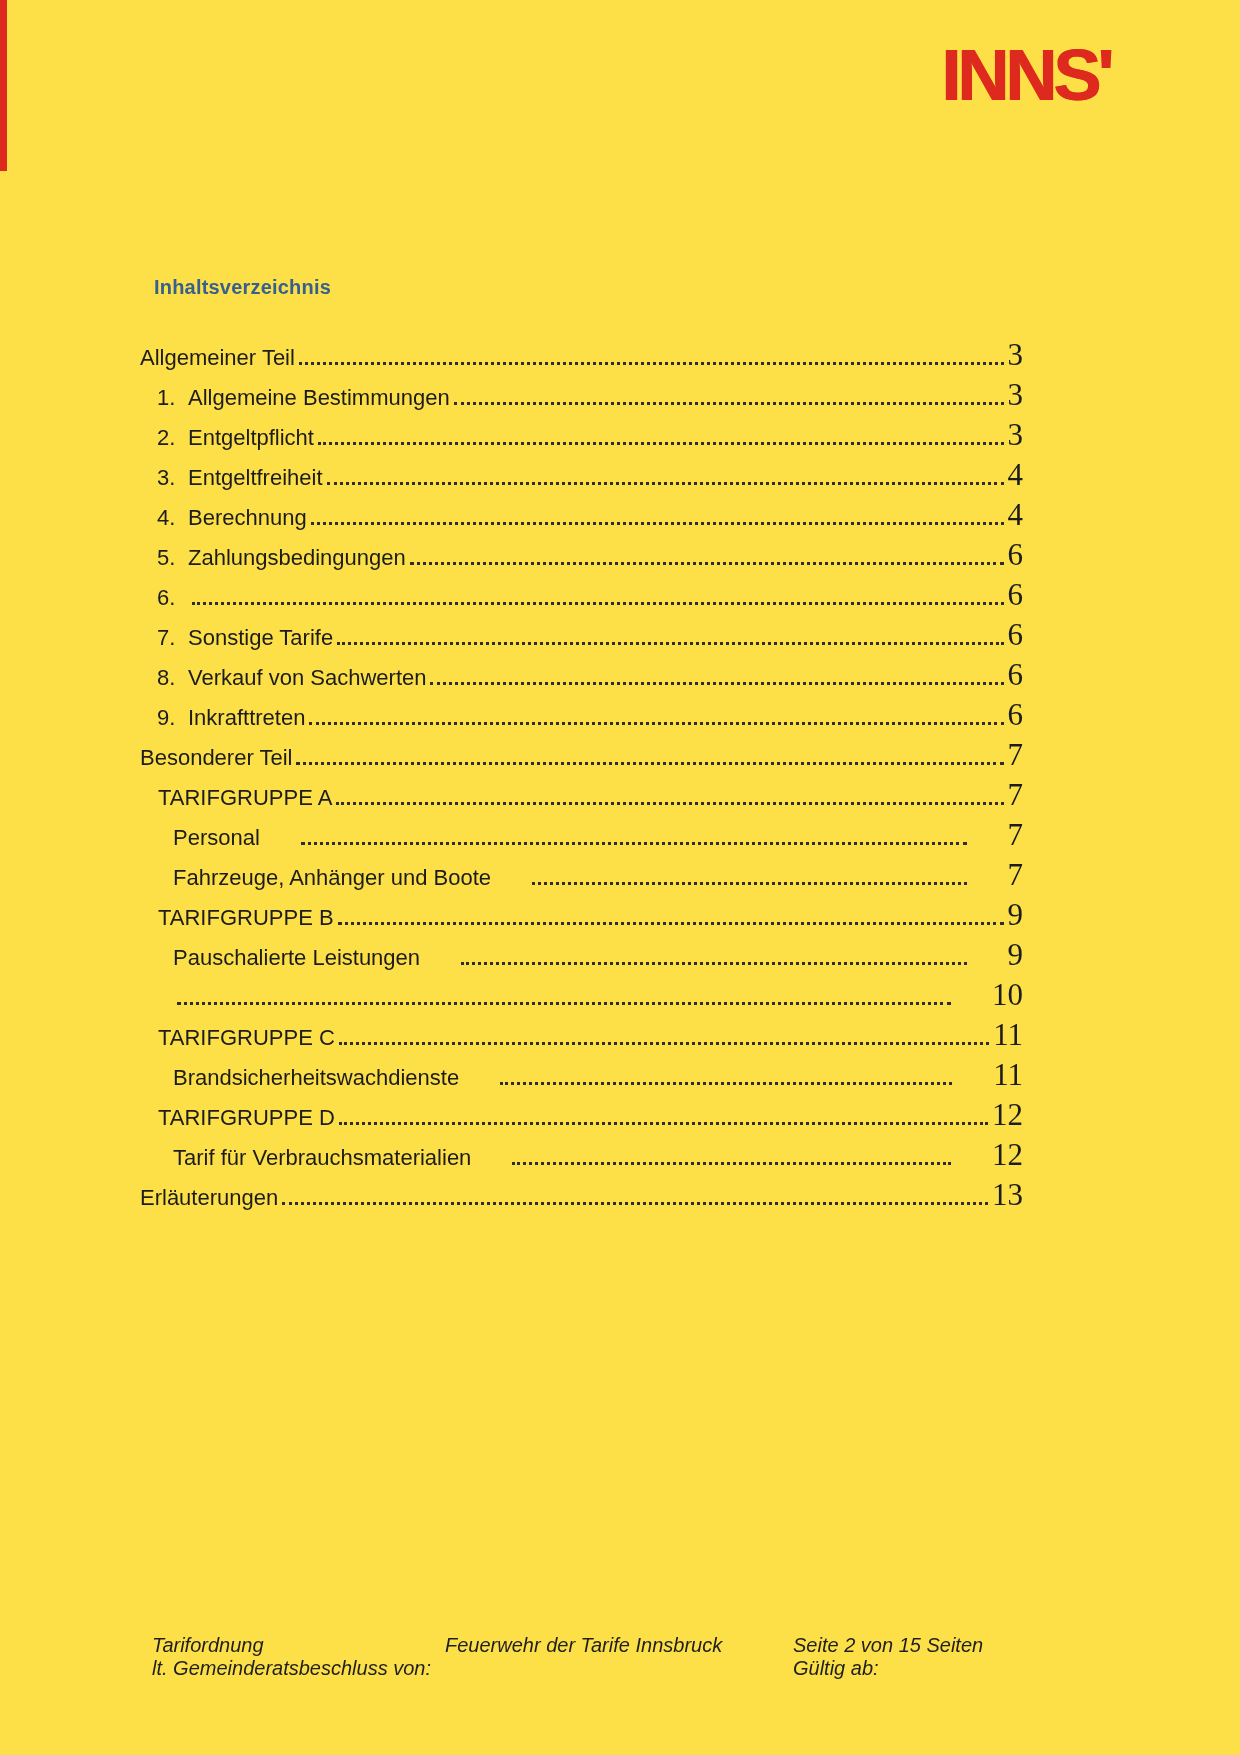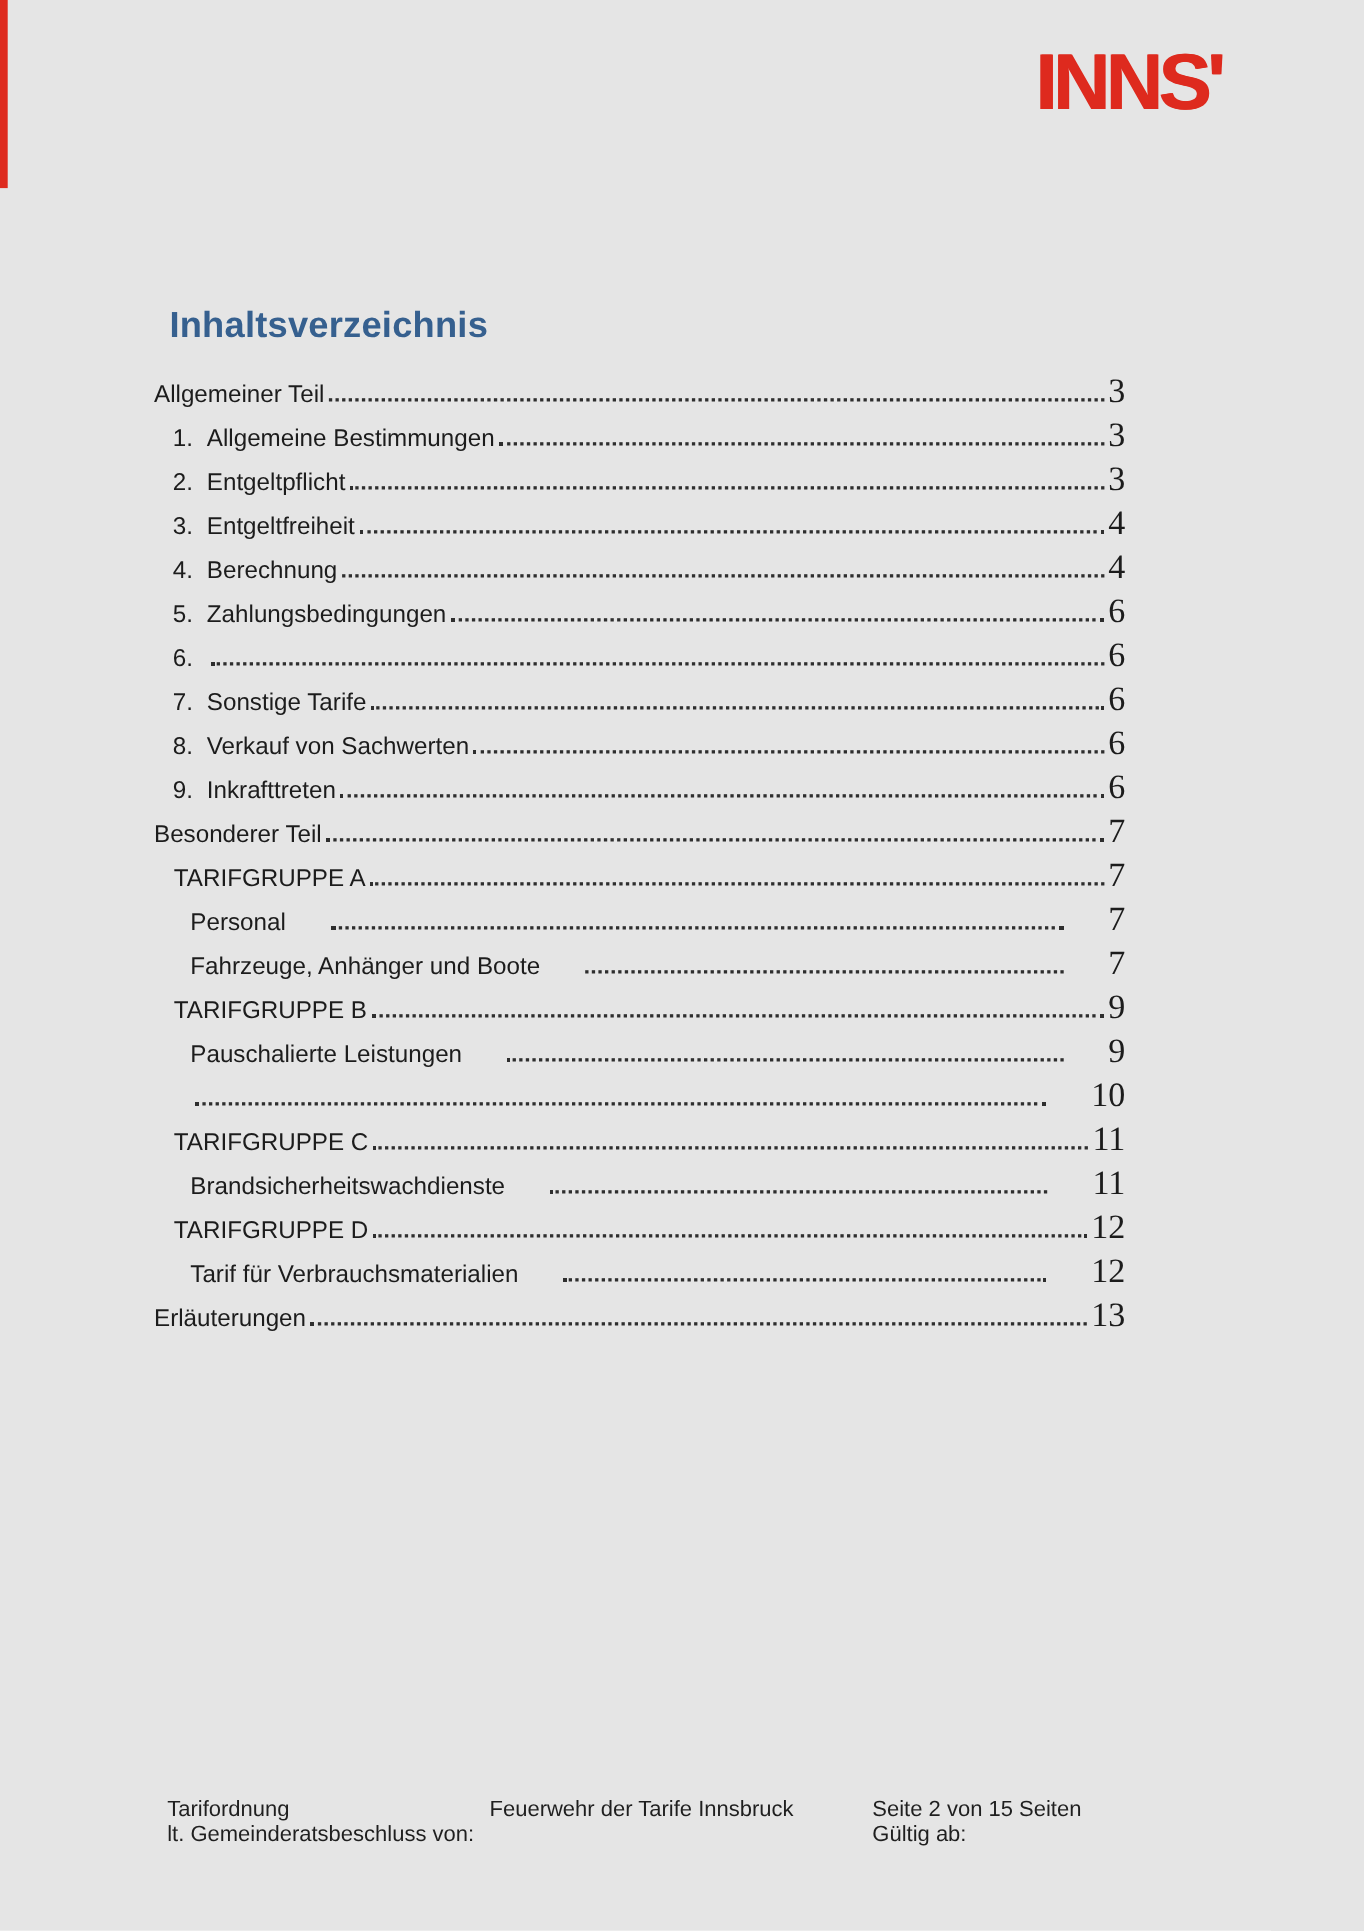--- a/index.html
+++ b/index.html
@@ -11,7 +11,7 @@
     overflow:hidden;
     position:relative;
   }
-  .page{position:absolute;inset:0;background:#e5e5e5;}
+  .page{position:absolute;inset:0;background:#fde047;}
 
   
   .brand-stripe{

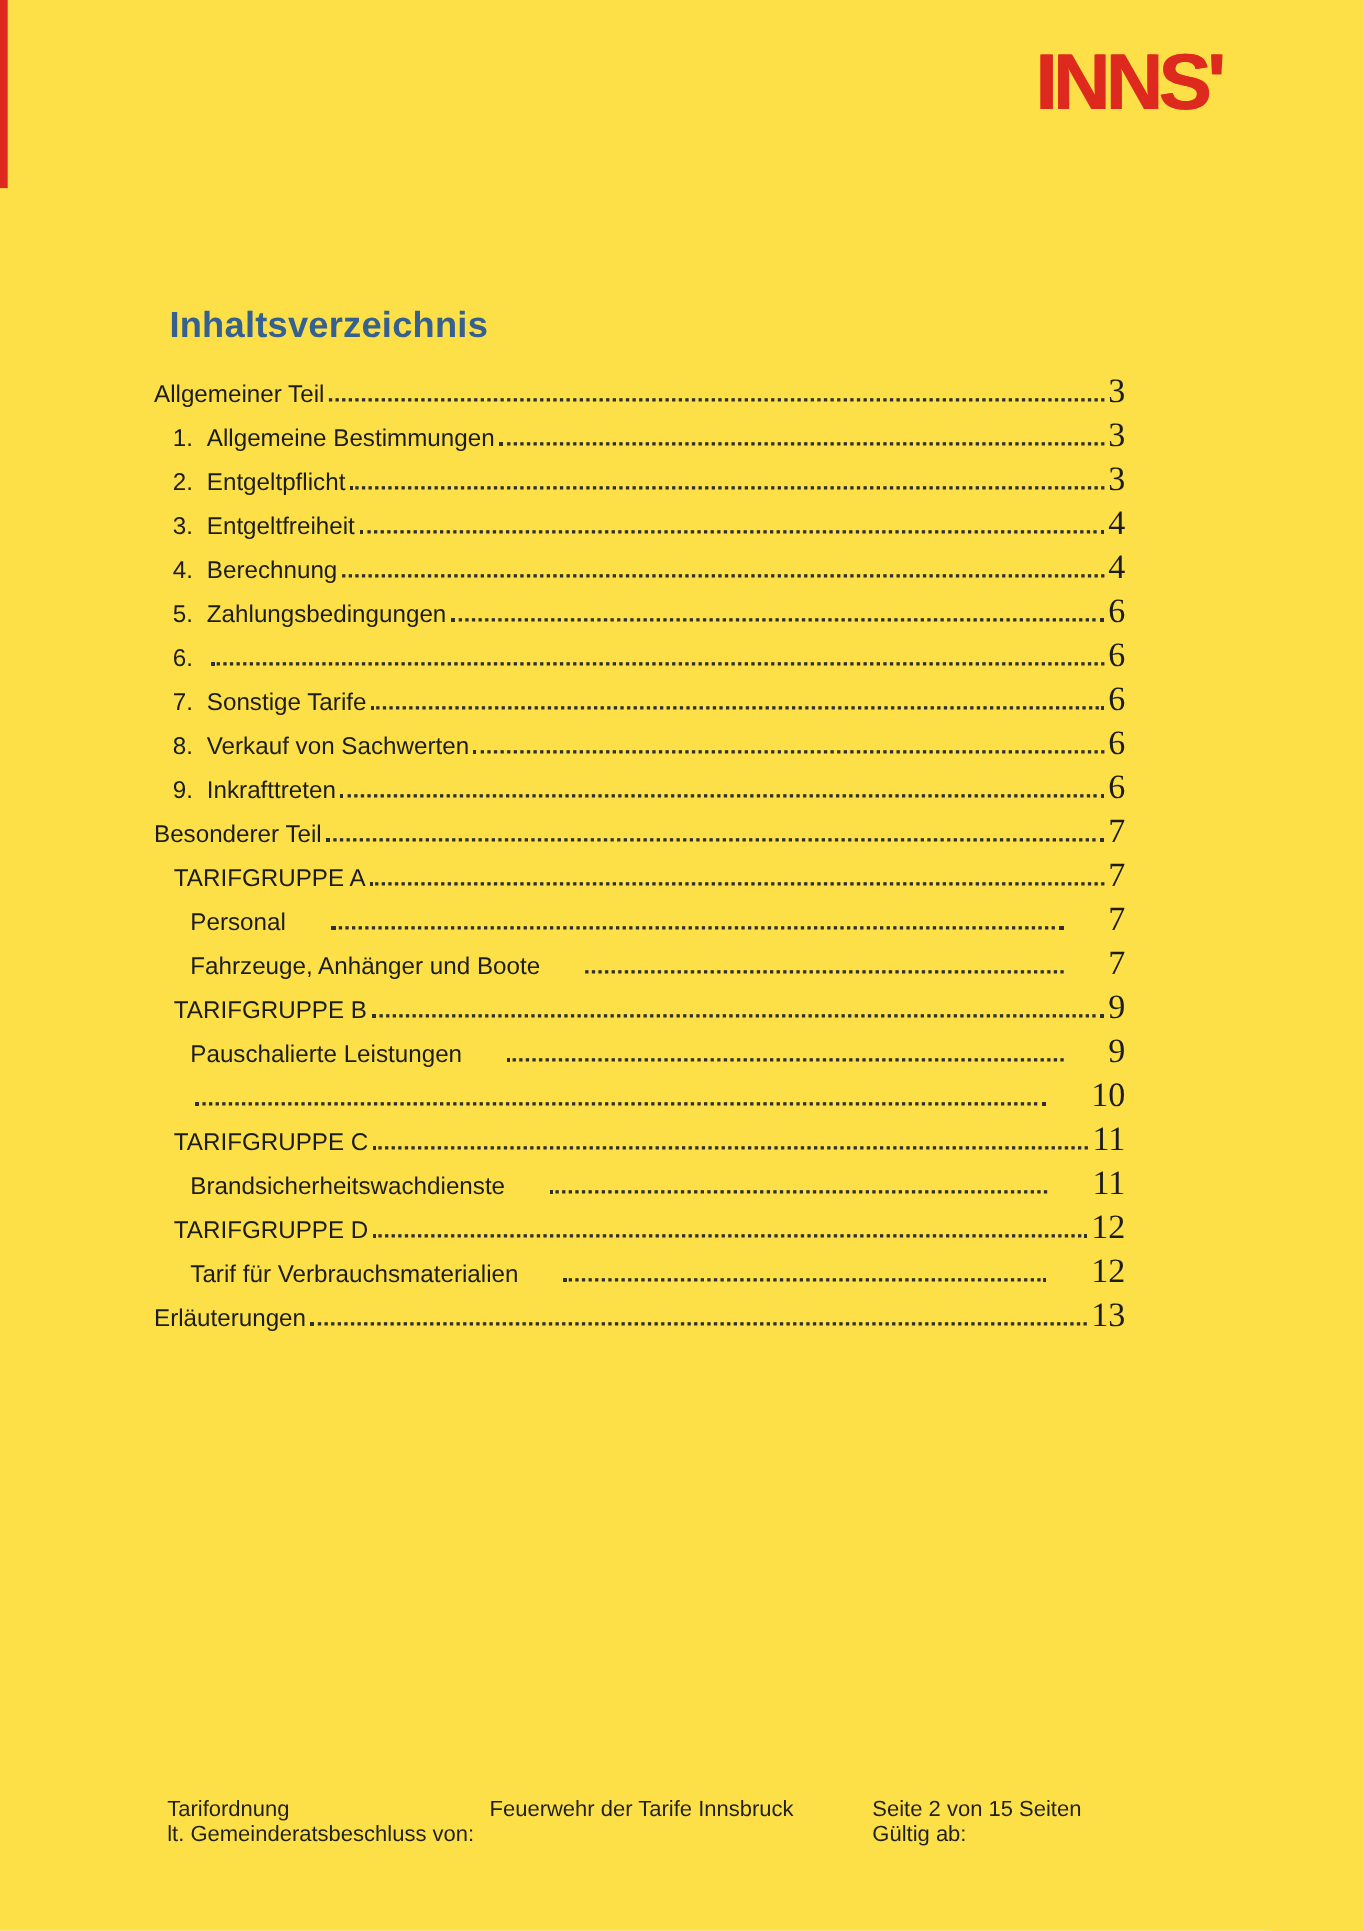--- a/index.html
+++ b/index.html
@@ -35,7 +35,7 @@
   .heading{
     position:absolute;left:154px;top:276px;
     margin:0;
-    font-size:33px;
+    font-size:20px;
     font-weight:bold;
     color:#36608f;
     letter-spacing:0.2px;

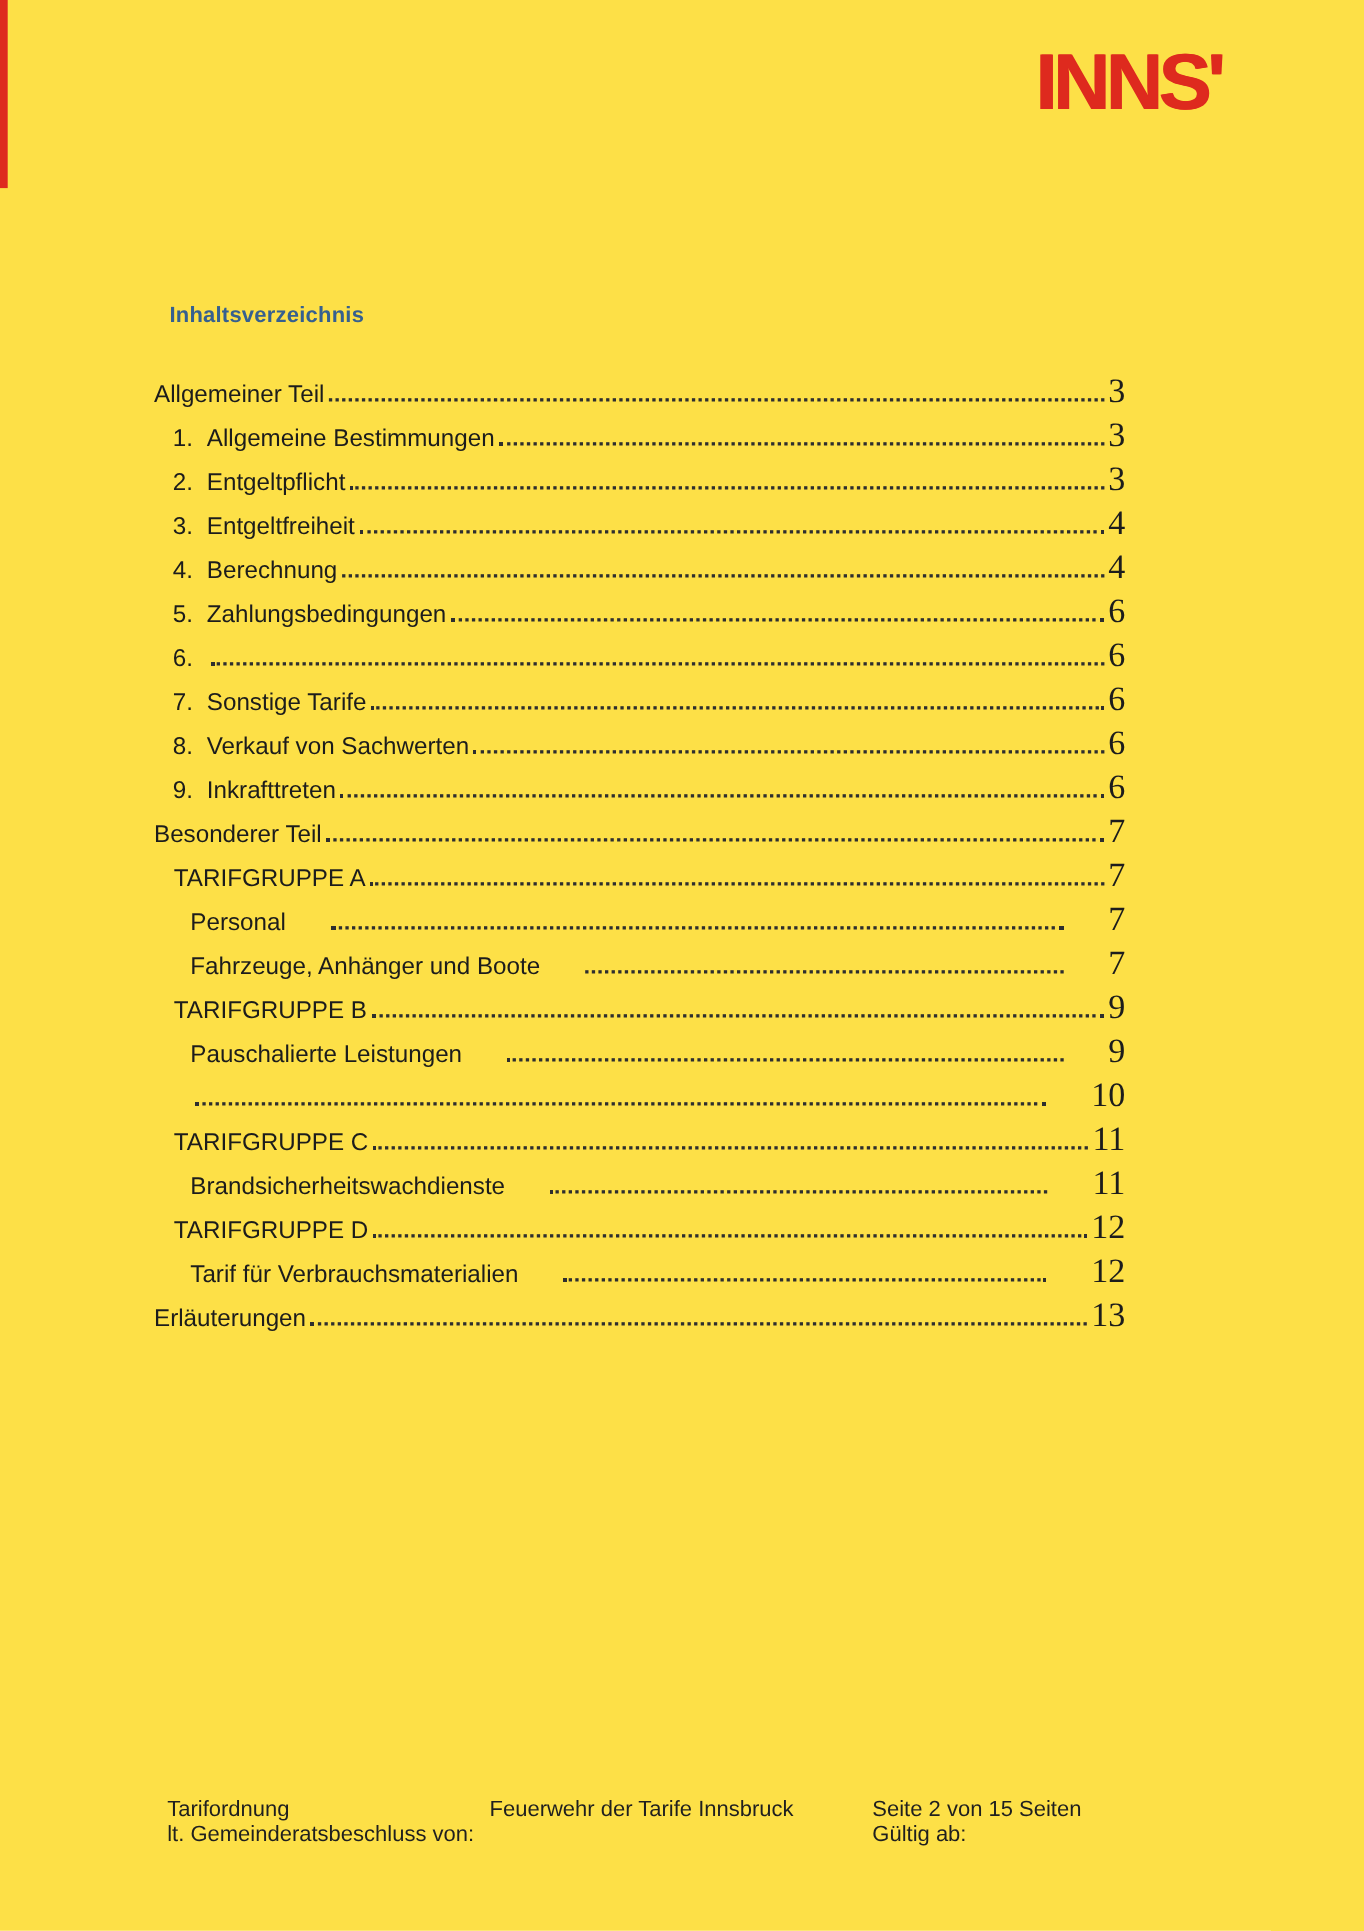--- a/index.html
+++ b/index.html
@@ -70,7 +70,7 @@
   }
 
   
-  .footer-col{position:absolute;top:1634px;font-size:20px;line-height:22.5px;color:#1f1f1f;}
+  .footer-col{position:absolute;top:1634px;font-size:20px;line-height:22.5px;color:#1f1f1f;font-style:italic;}
   .f-left{left:152px;}
   .f-center{left:445px;}
   .f-right{left:793px;}

